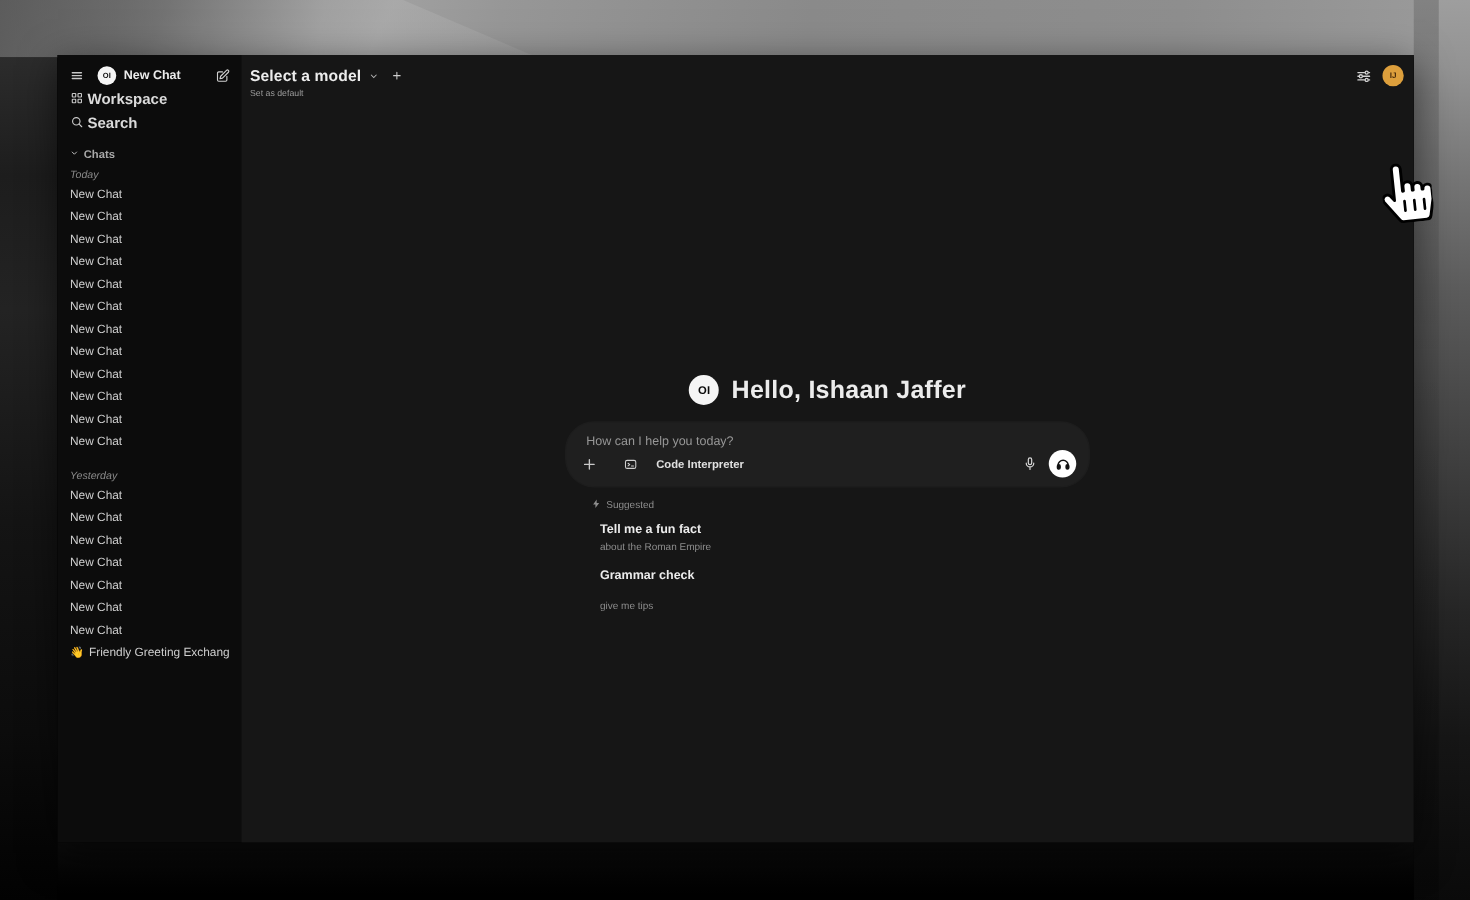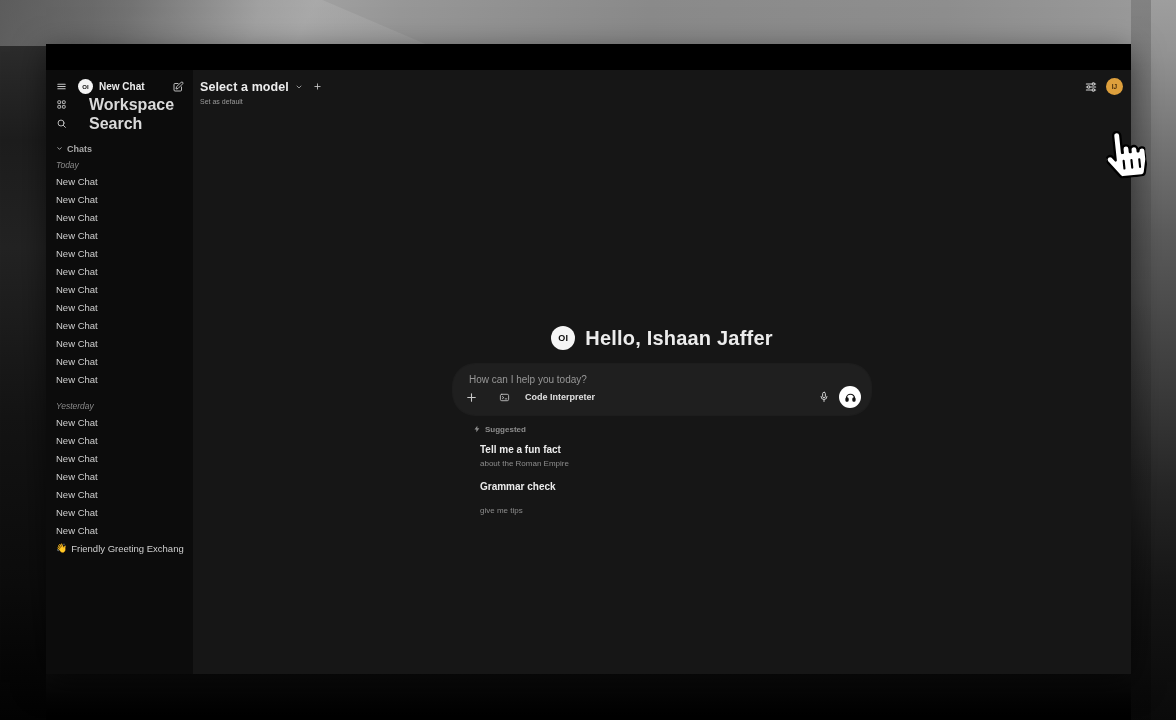--- a/index.html
+++ b/index.html
@@ -39,7 +39,7 @@
   
   .app-window{
     position:absolute;left:46px;top:44px;width:1085px;height:630px;
-    background:#000;display:flex;flex-direction:column;
+    background:#000;display:flex;flex-direction:row;
     box-shadow:0 8px 30px rgba(0,0,0,.55);
   }
   .win-topbar{height:26px;background:#000;flex:0 0 auto;}

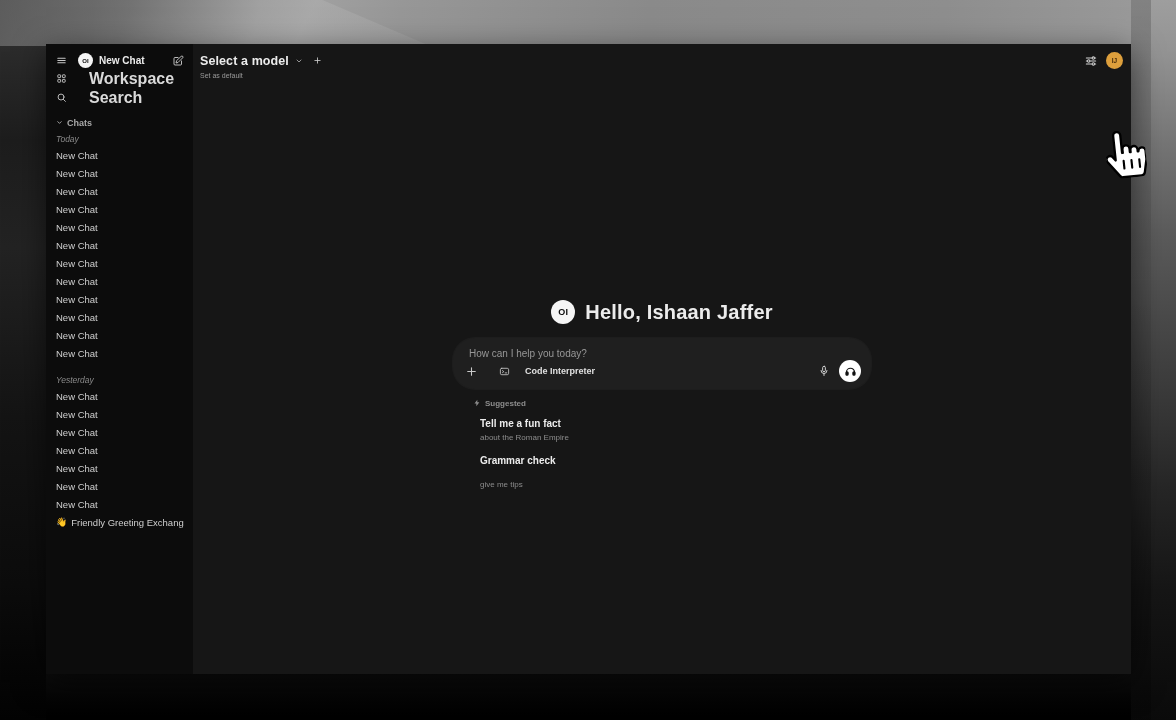--- a/index.html
+++ b/index.html
@@ -59,7 +59,7 @@
   .side-header .logo-badge{margin-left:11px;}
   .side-title{margin-left:6px;font-size:10px;font-weight:700;color:#ececec;white-space:nowrap;}
   .side-edit{margin-left:auto;color:#cfcfcf;display:flex;}
-  .side-nav-item{display:flex;align-items:center;gap:22px;height:19px;font-size:16px;font-weight:600;color:#dadada;cursor:default;}
+  .side-nav-item{display:flex;align-items:center;gap:3px;height:19px;font-size:12px;font-weight:600;color:#dadada;cursor:default;}
   .side-nav-item:first-of-type{margin-top:7px;}
   .side-nav-item svg{flex:0 0 auto;}
   .side-chats-header{margin-top:9px;height:13px;display:flex;align-items:center;gap:4px;font-size:9px;color:#a8a8a8;font-weight:bold;}

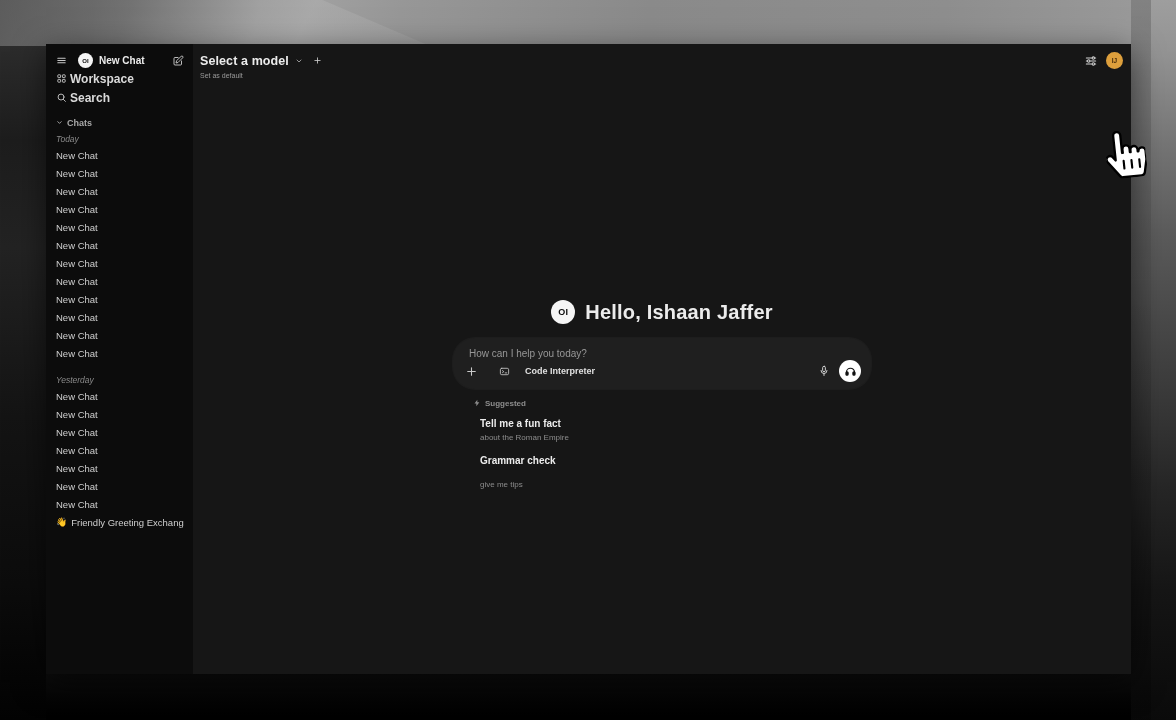--- a/index.html
+++ b/index.html
@@ -119,7 +119,7 @@
   }
   
   .suggest-wrap{margin-top:9px;width:418px;box-sizing:border-box;padding-left:27px;align-self:flex-start;}
-  .suggest-label{display:flex;align-items:center;gap:4px;font-size:8px;color:#8d8d8d;height:10px;margin-left:-7px;font-weight:bold;}
+  .suggest-label{display:flex;align-items:center;gap:4px;font-size:8px;color:#8d8d8d;height:10px;margin-left:-7px;}
   .suggest-label .icon{color:#8d8d8d;}
   .suggestion{margin-top:10px;cursor:pointer;}
   .sg-title{font-size:10px;font-weight:600;color:#ececec;line-height:12px;}

